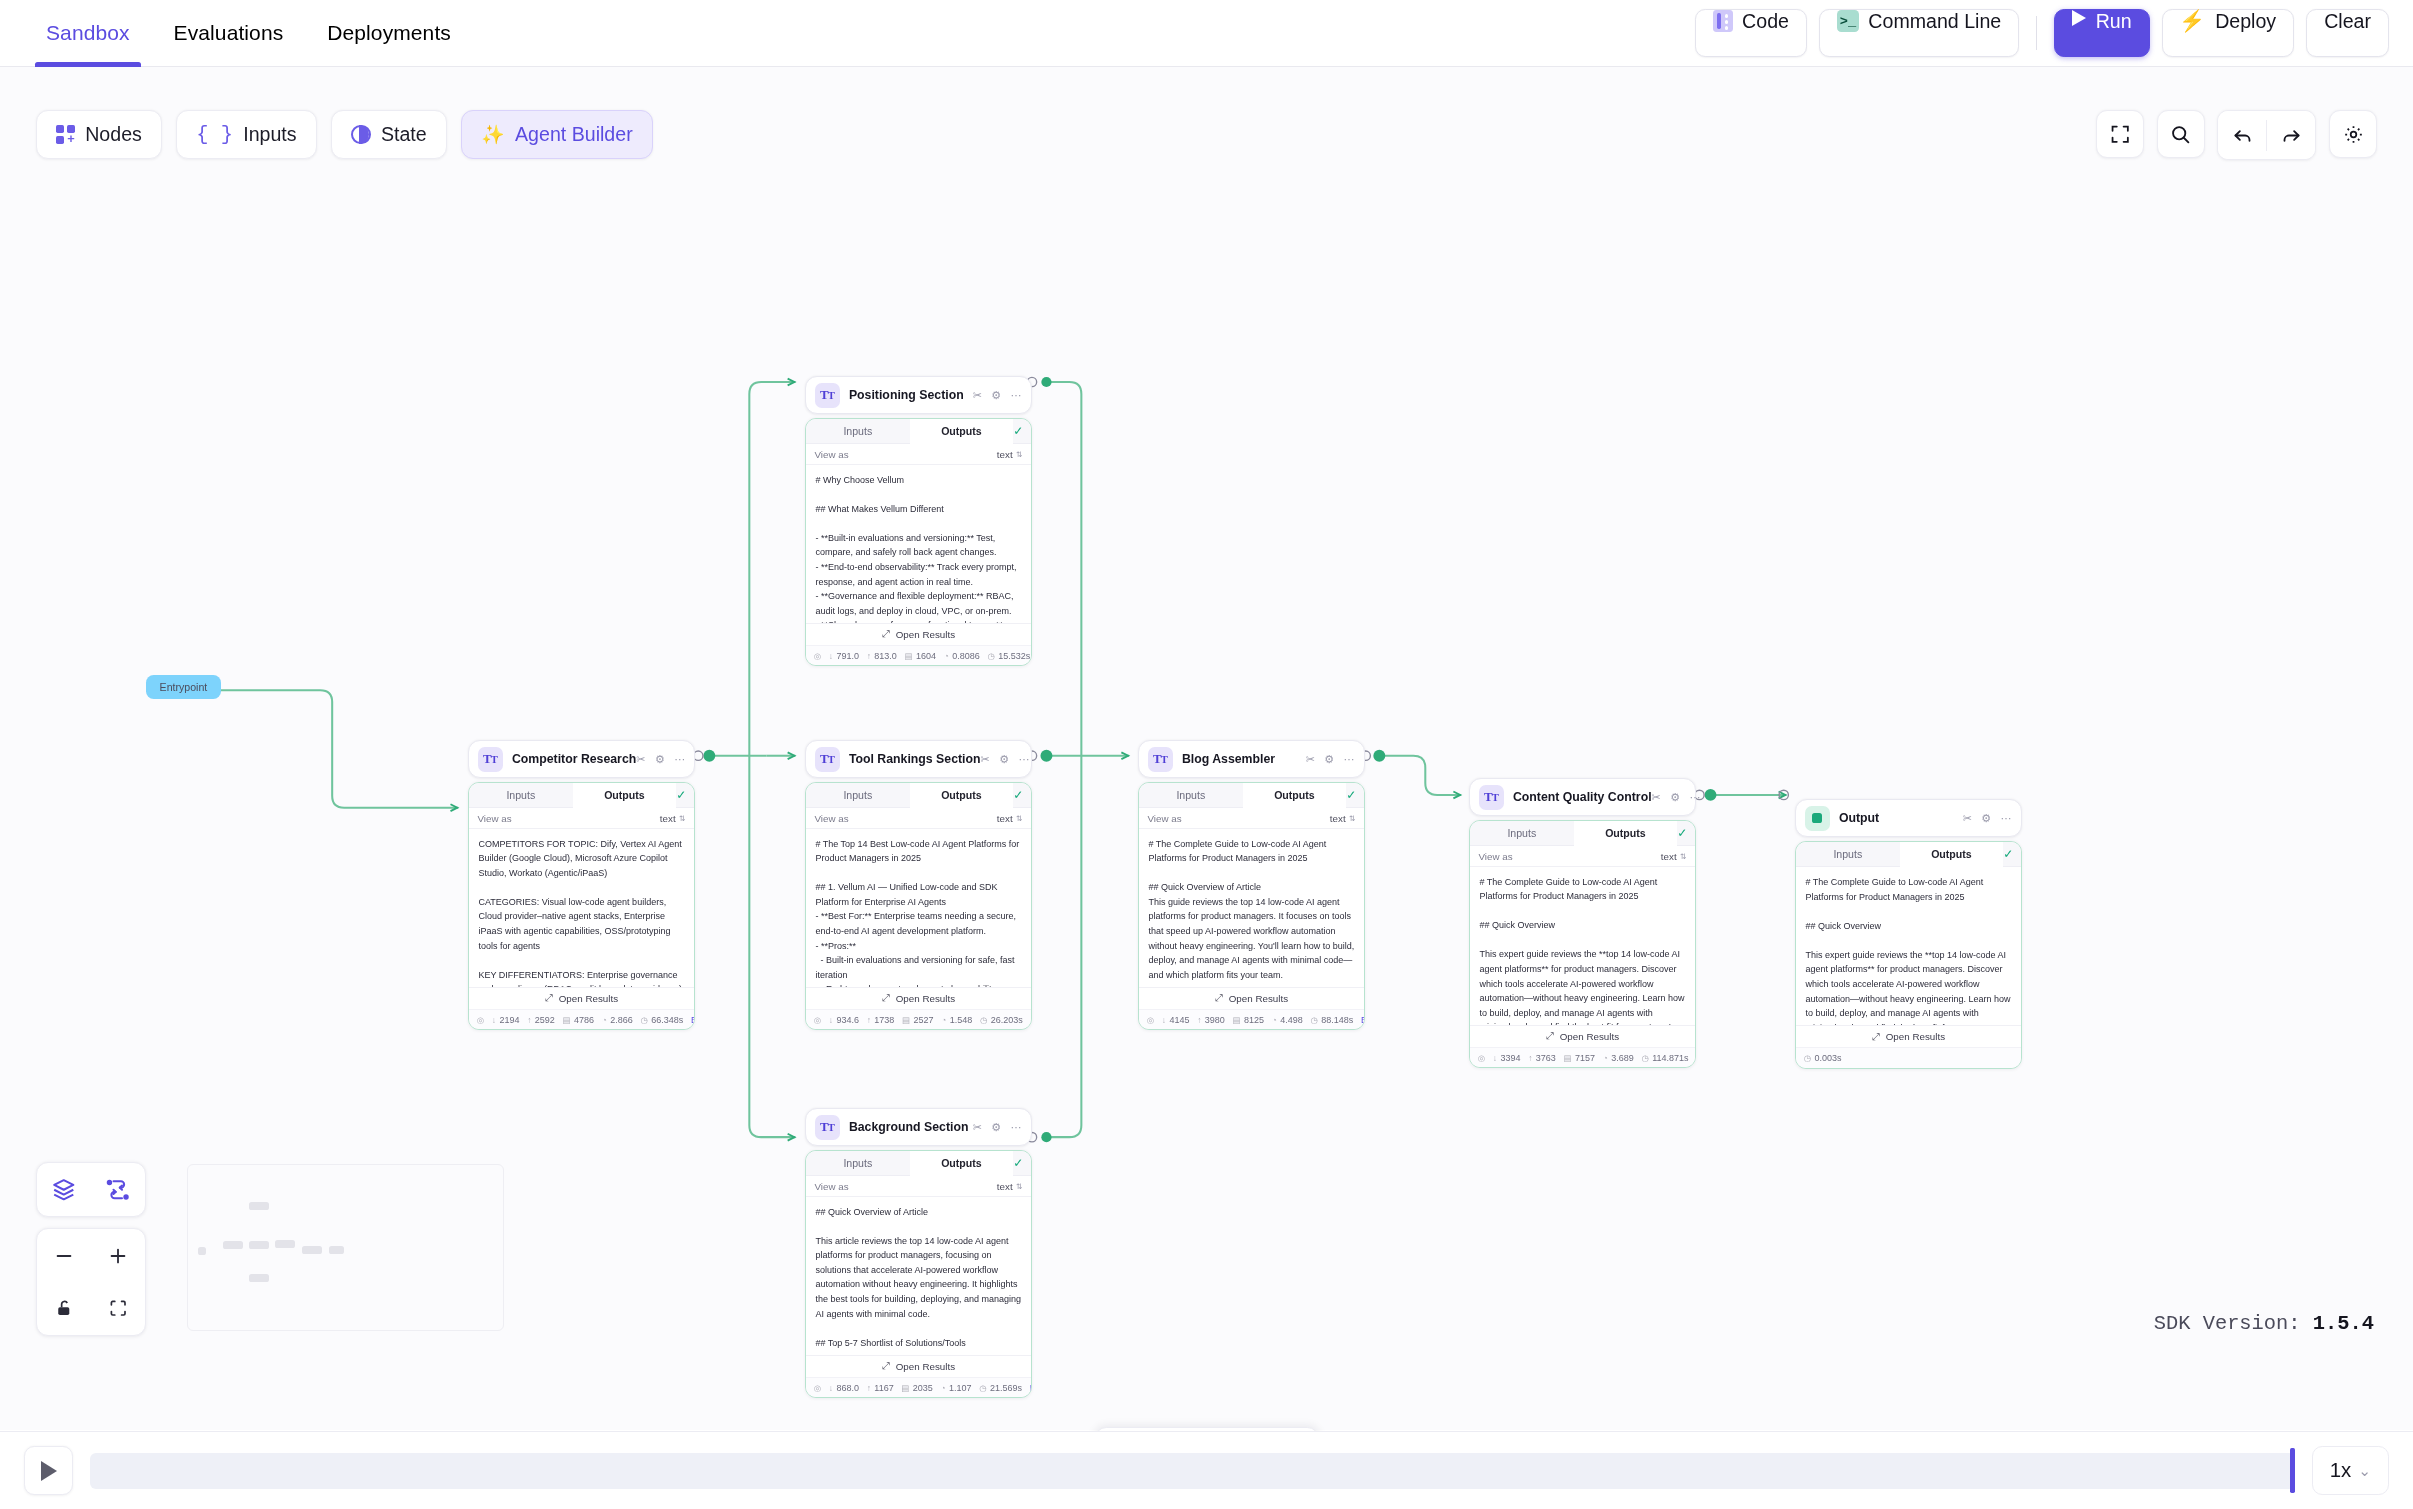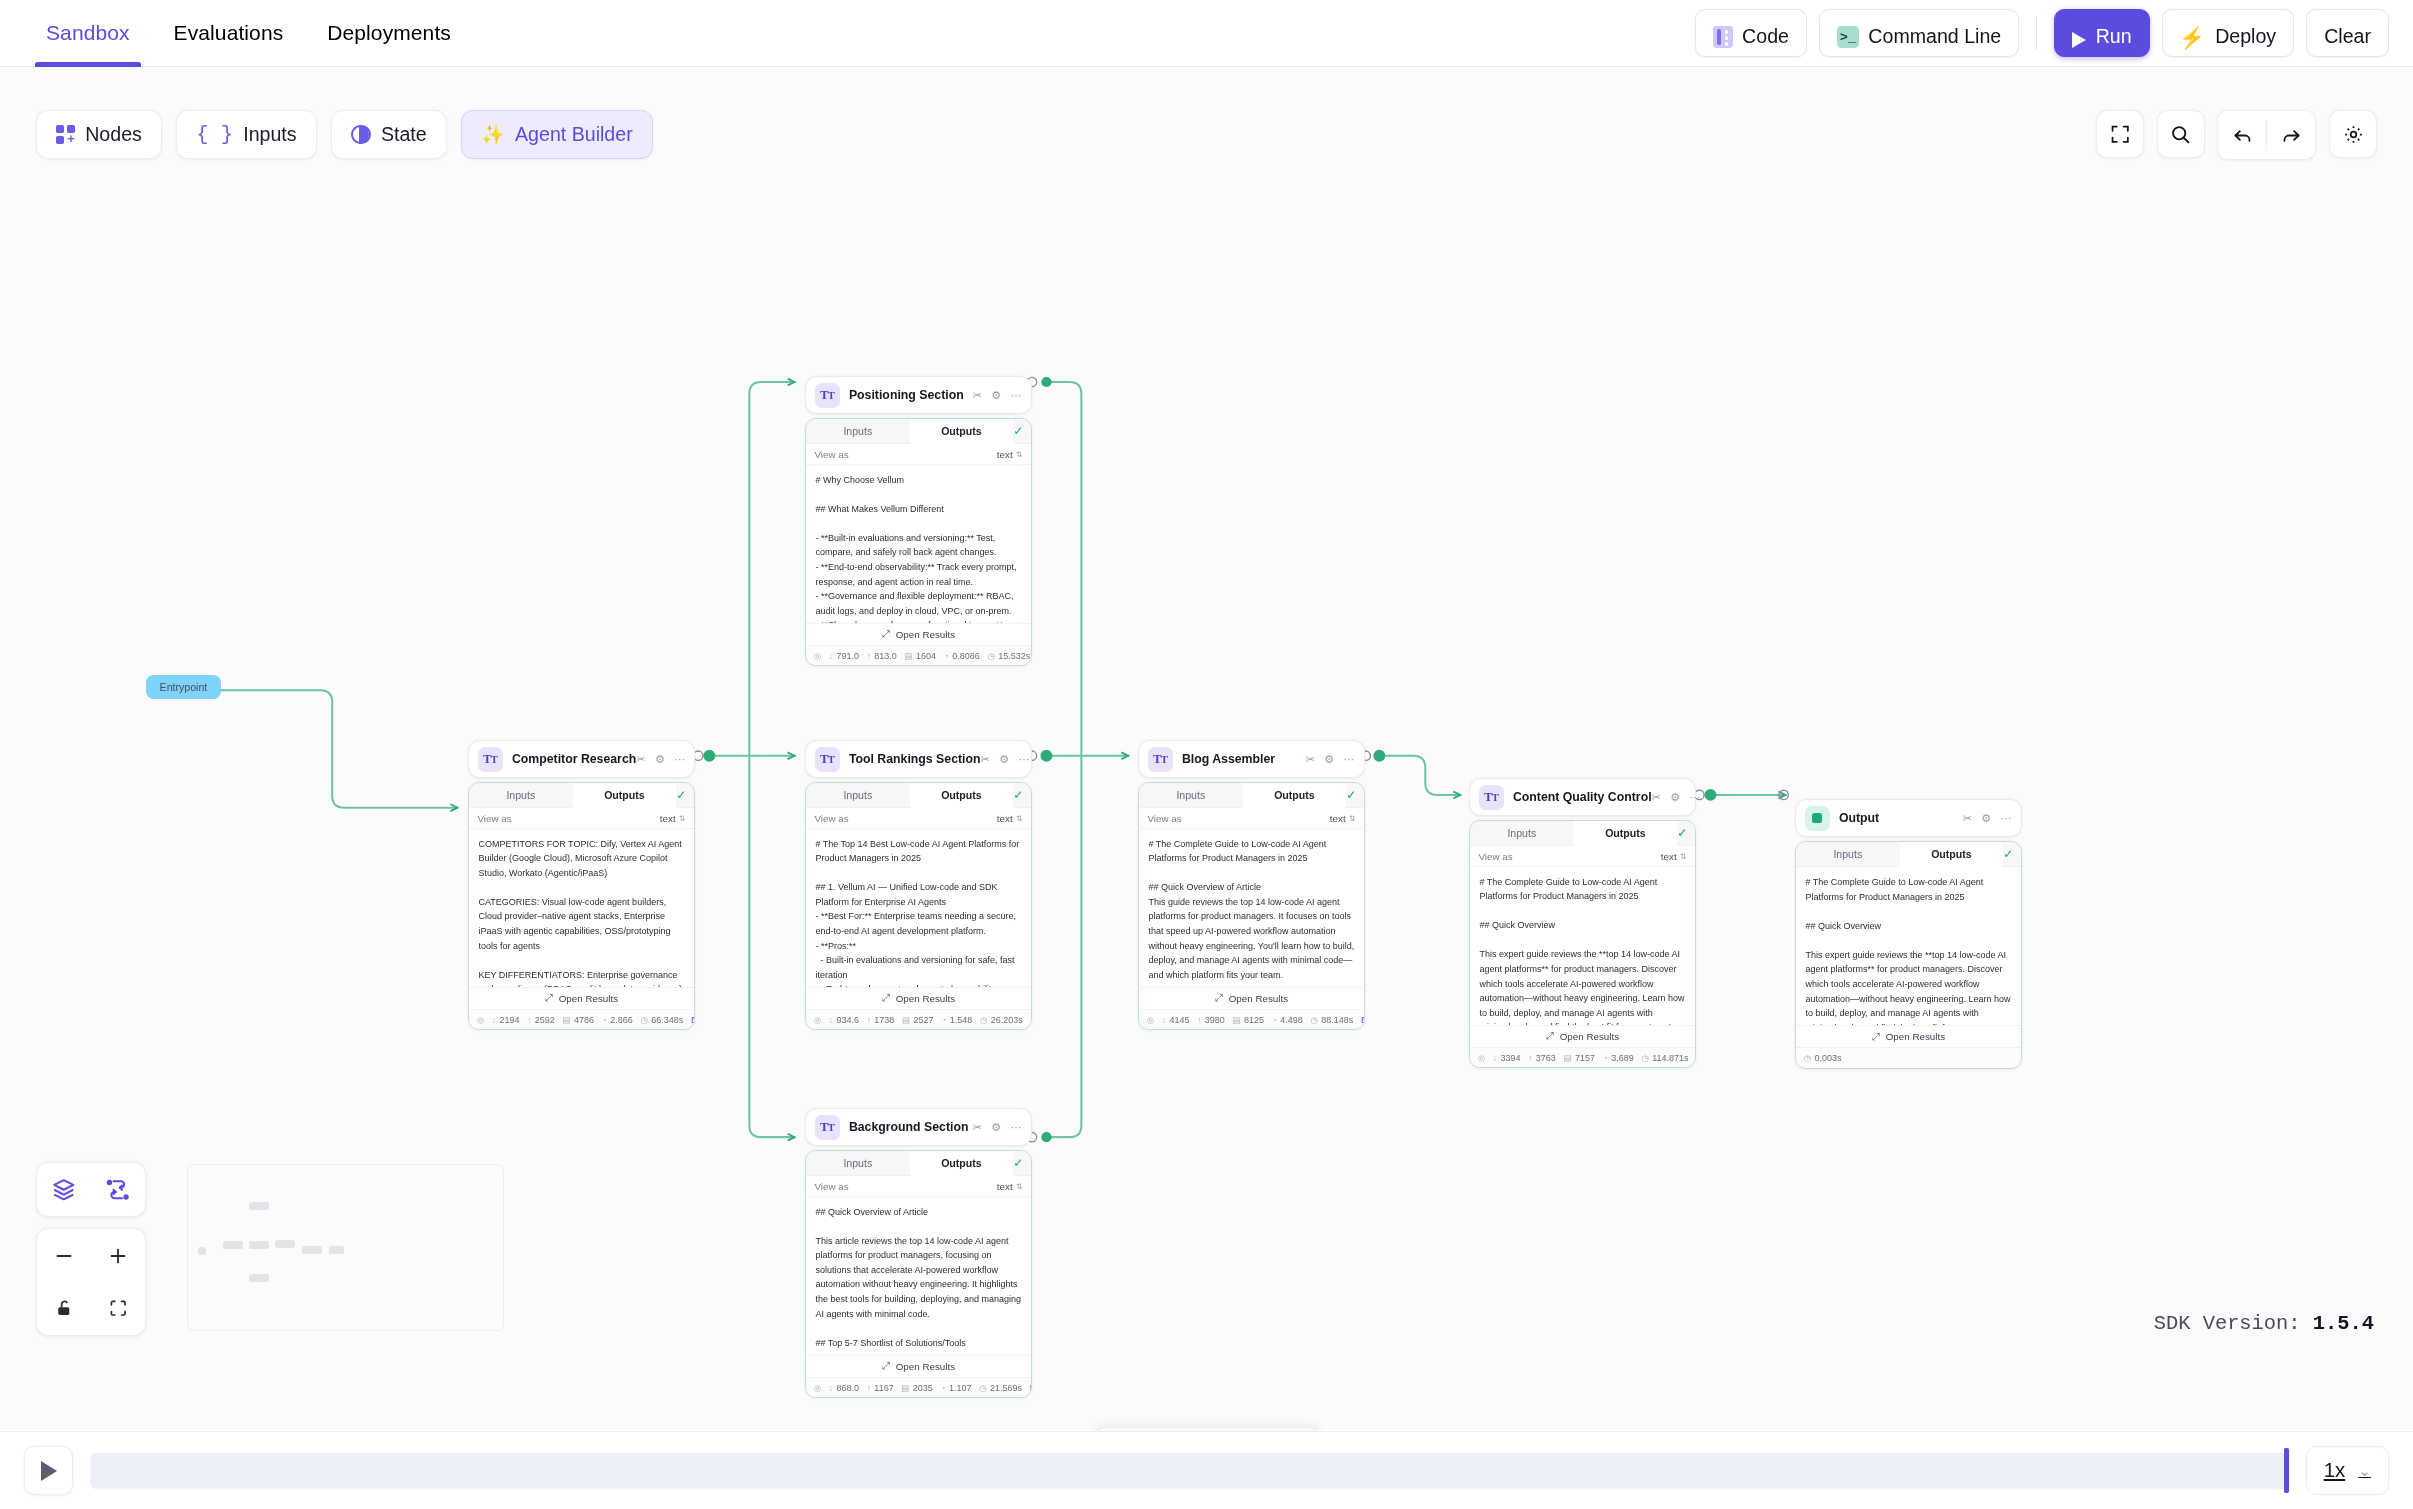--- a/index.html
+++ b/index.html
@@ -33,8 +33,8 @@
     padding-right: 24px;
   }
   .btn {
-    display: flex; align-items: flex-end; gap: 9.4px;
-    height: 48px; padding: 8px 17px; border-radius: 10.2px;
+    display: flex; align-items: flex-start; gap: 9.4px;
+    height: 48px; padding: 0 17px; border-radius: 10.2px;
     background: #ffffff; border: 0.9px solid #e4e4ed;
     font-size: 19.6px; color: #15151f; cursor: pointer;
     box-shadow: 0 0.9px 1.7px rgba(16,16,40,.05);

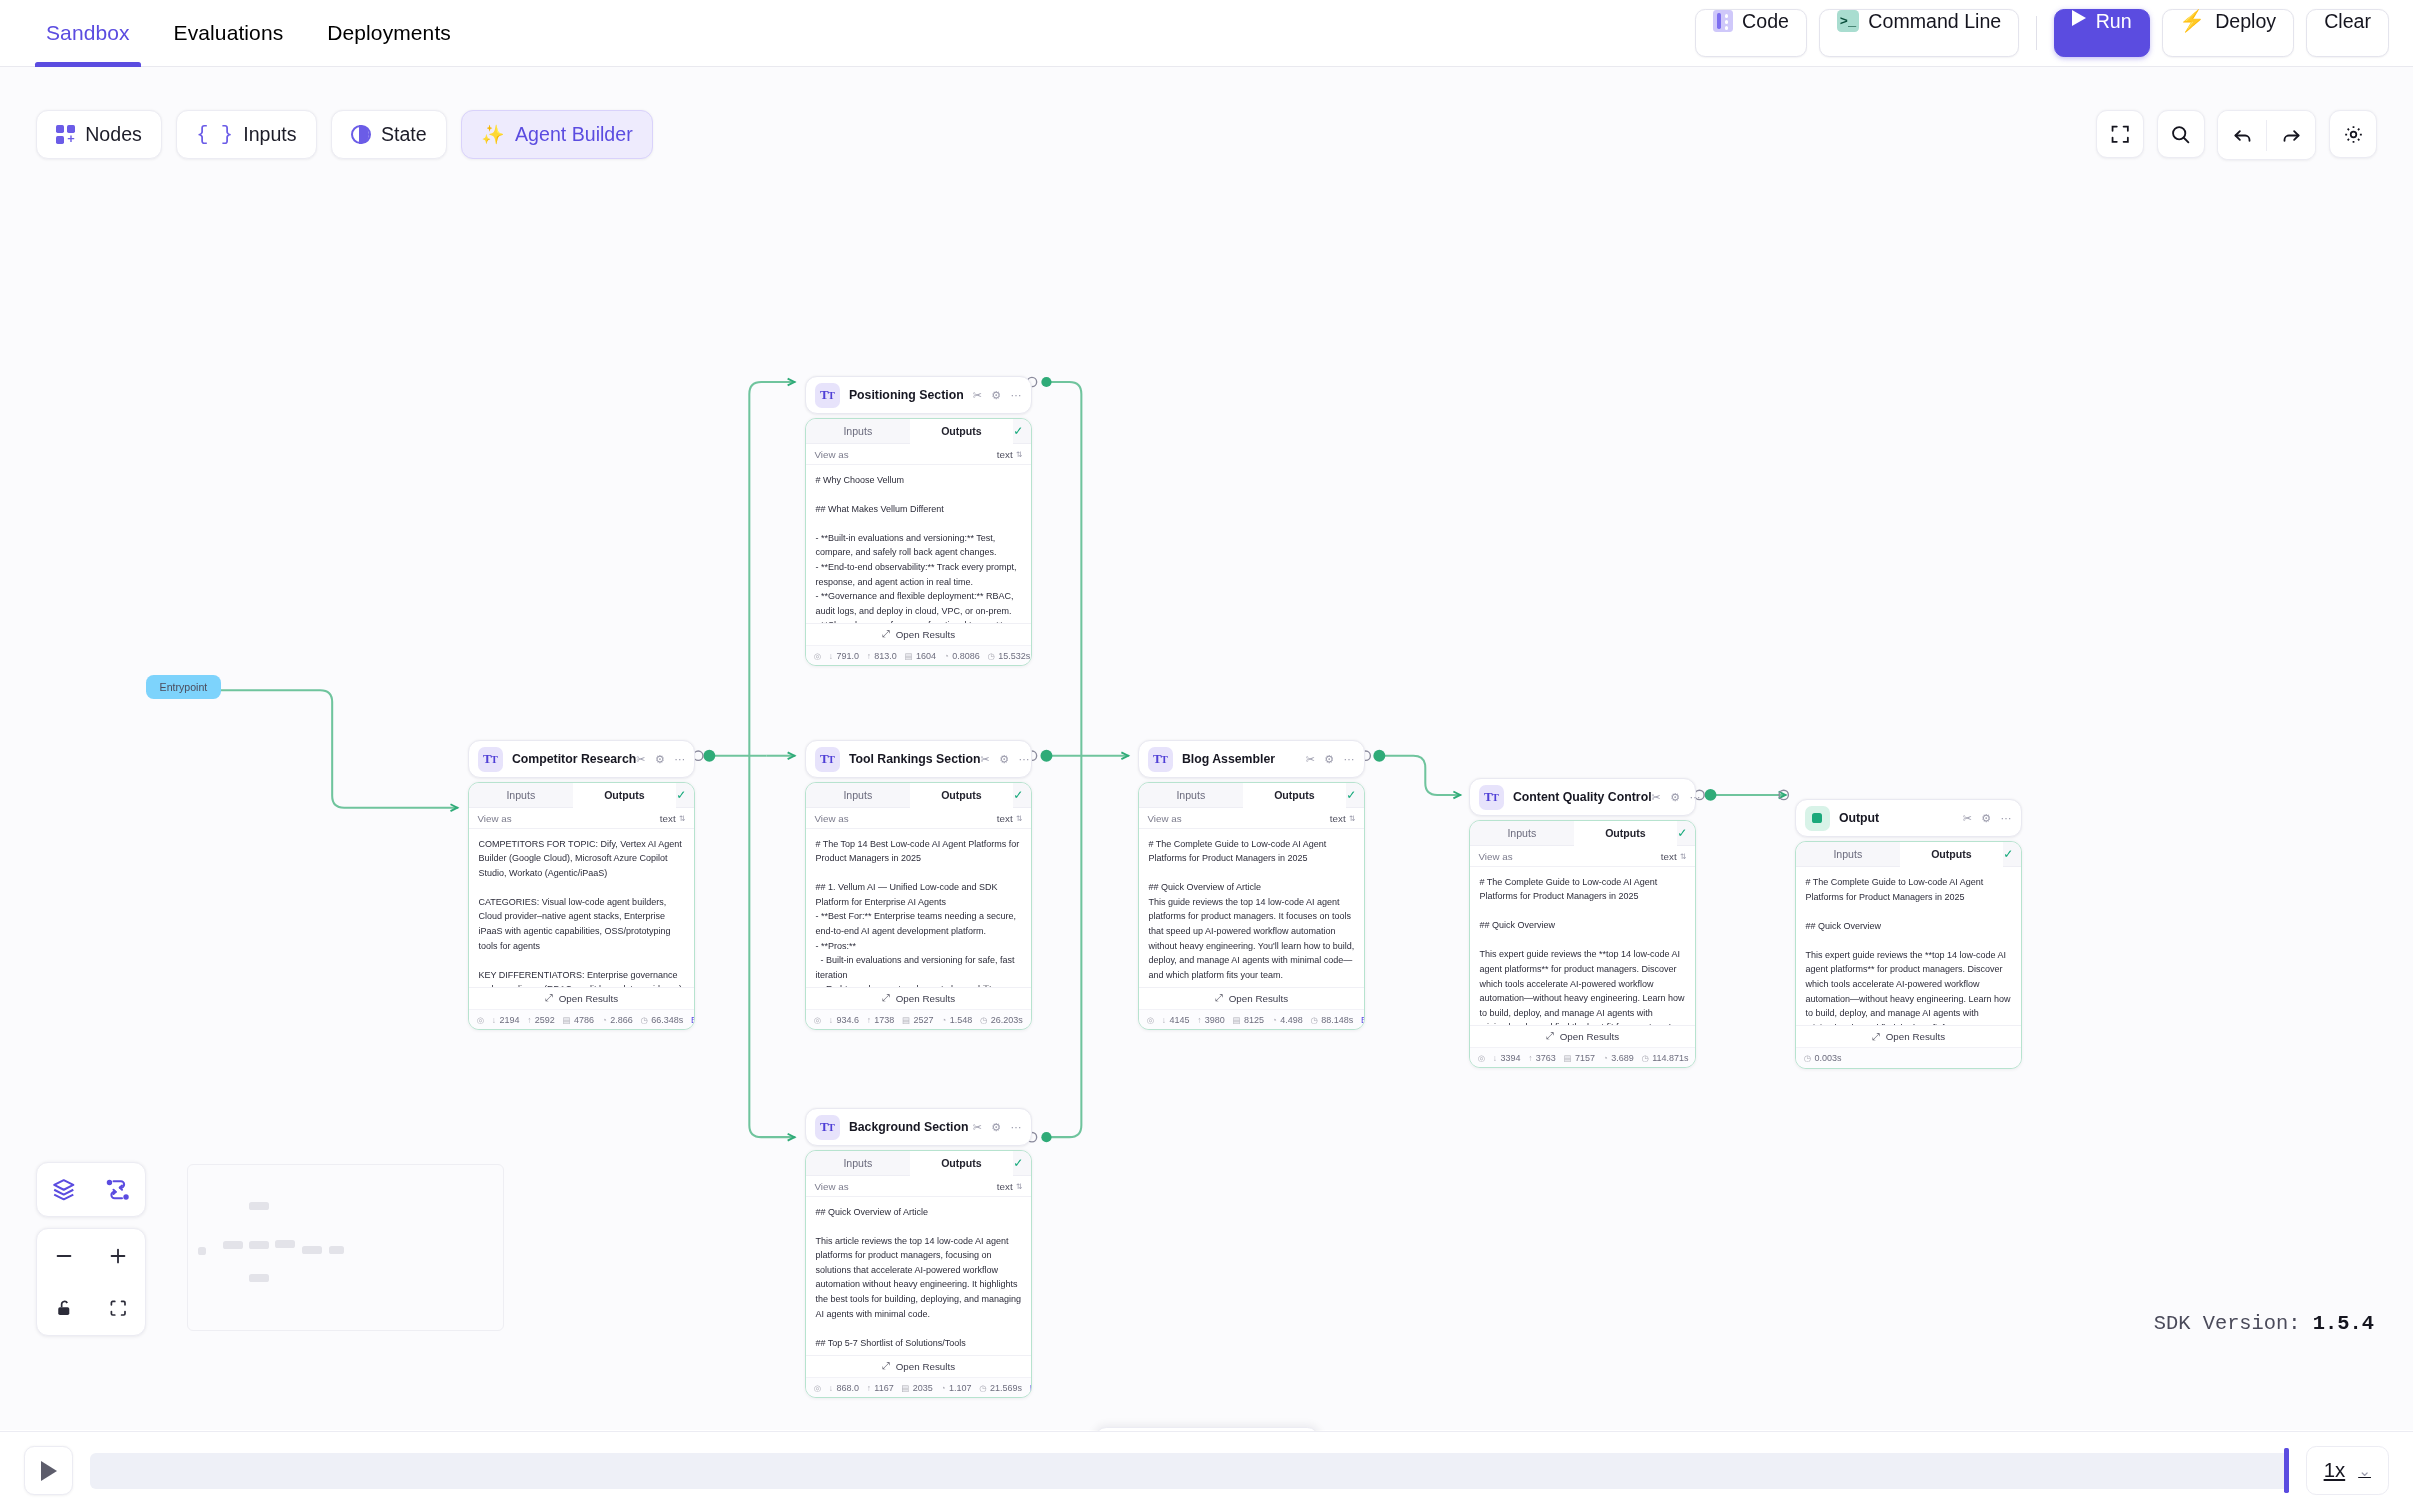--- a/index.html
+++ b/index.html
@@ -218,9 +218,9 @@
   .playbtn i { width:0;height:0;border-left:16px solid #5d5d6b;border-top:10.2px solid transparent;border-bottom:10.2px solid transparent;display:block;}
   .track { flex: 1; height: 36px; background: #eef0f7; border-radius: 6px; position: relative; cursor: pointer;}
   .track .cursor { position: absolute; right: 0; top: -4.3px; bottom: -4.3px; width: 4.3px; background: #5b4ce0; border-radius: 1.7px;}
-  .speed { display: flex; align-items: center; gap: 13px; height: 49px; padding: 0 17px;
+  .speed { display: flex; align-items: center; gap: 7px; height: 49px; padding: 0 17px;
     border: 0.9px solid #ececf3; border-radius: 10.2px; background:#ffffff;
-    font-size: 20.4px; color: #15151f; cursor: pointer; flex: none; text-decoration: underline; }
+    font-size: 20.4px; color: #15151f; cursor: pointer; flex: none; }
   .speed .chev { color: #9a9aab; font-size: 15.3px; }
 </style>
 </head>

